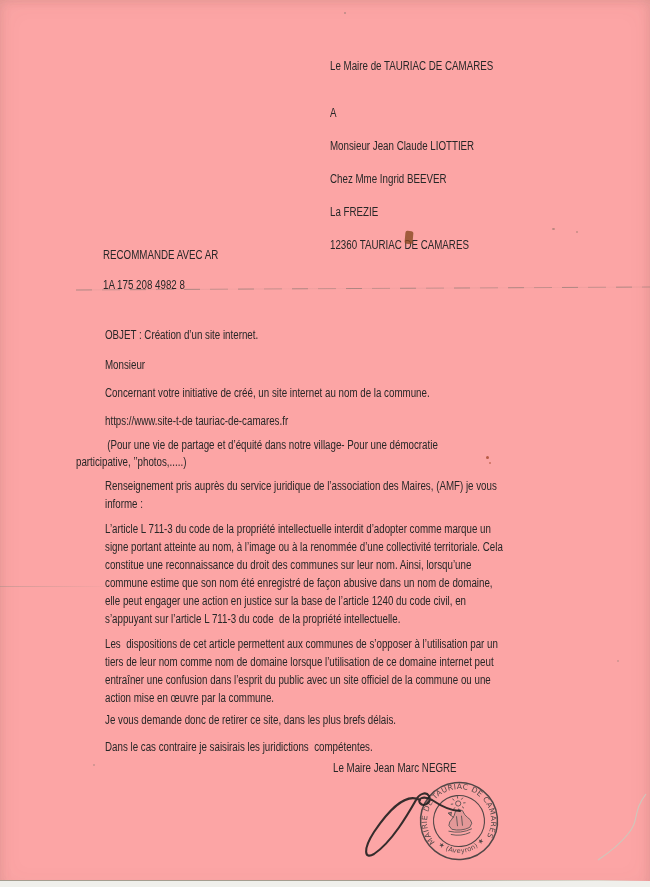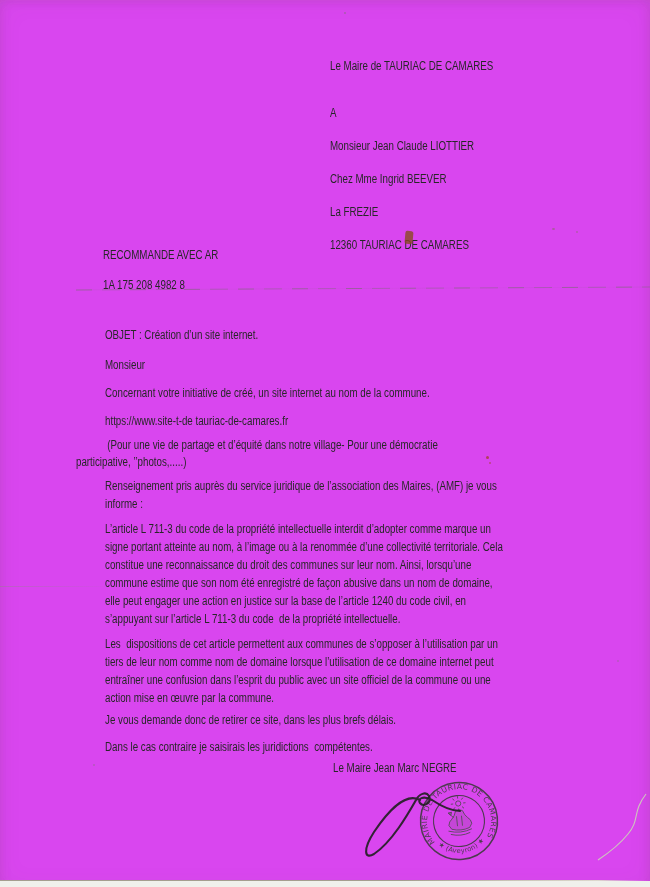--- a/index.html
+++ b/index.html
@@ -10,7 +10,7 @@
   }
   .paper{
     position:absolute;inset:0;overflow:hidden;
-    background:#d946ef;
+    background:#fca5a5;
     box-shadow:
       inset 0 0 26px rgba(95,90,75,.06),
       inset -4px 0 10px rgba(95,90,75,.06),

